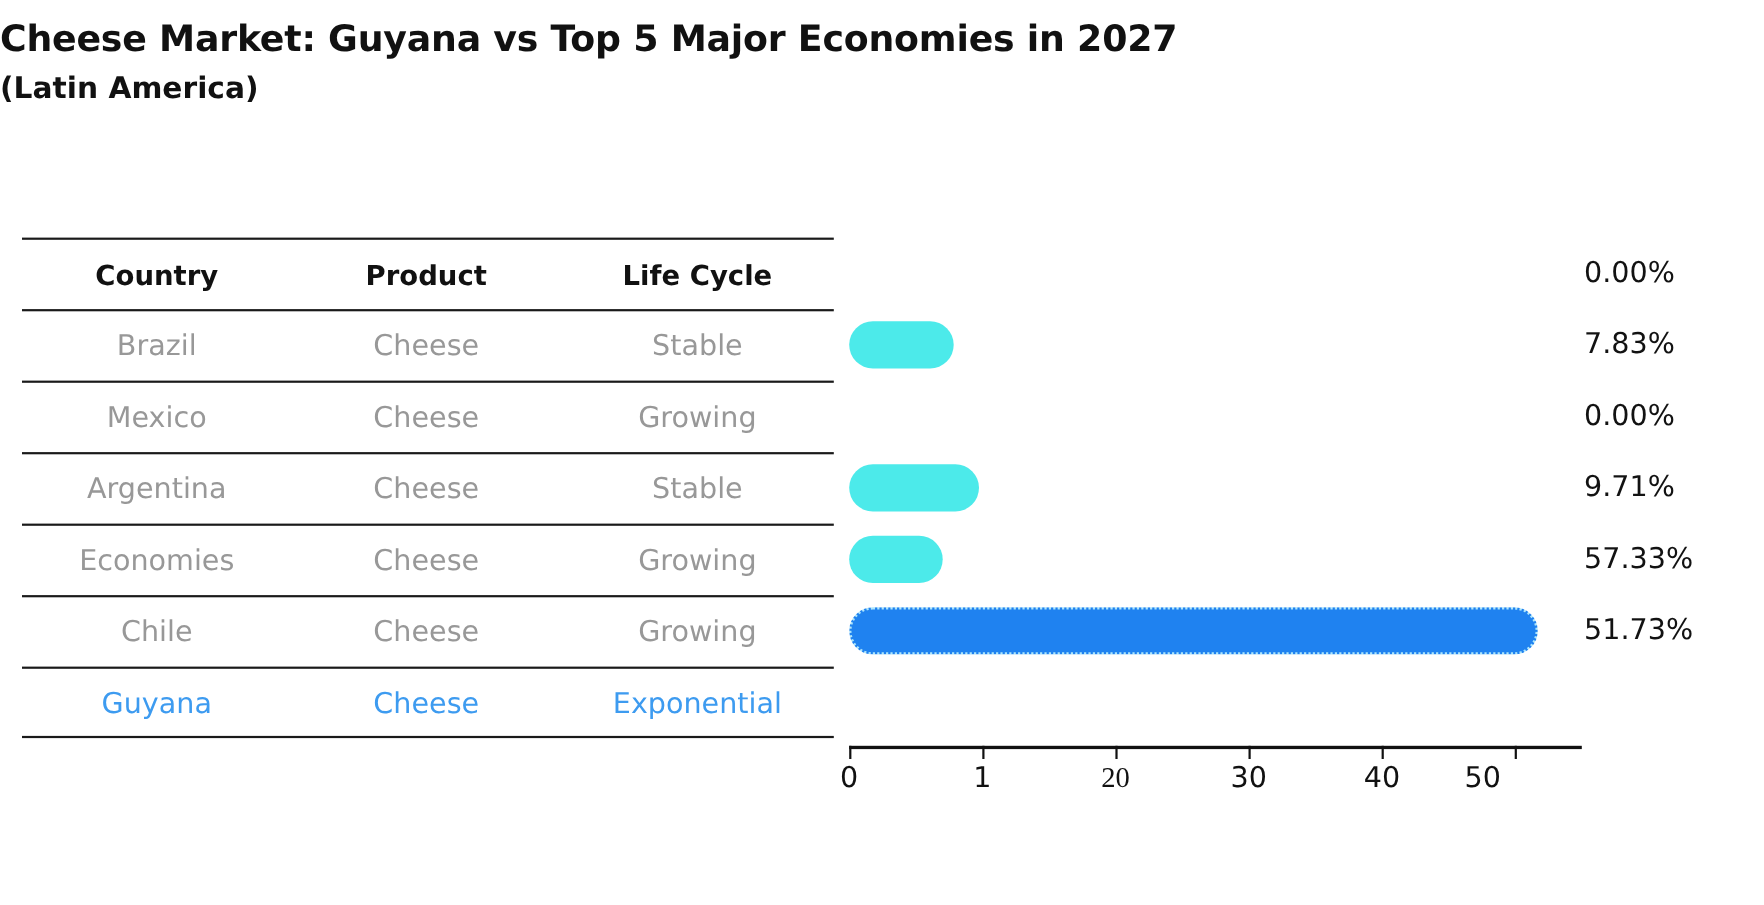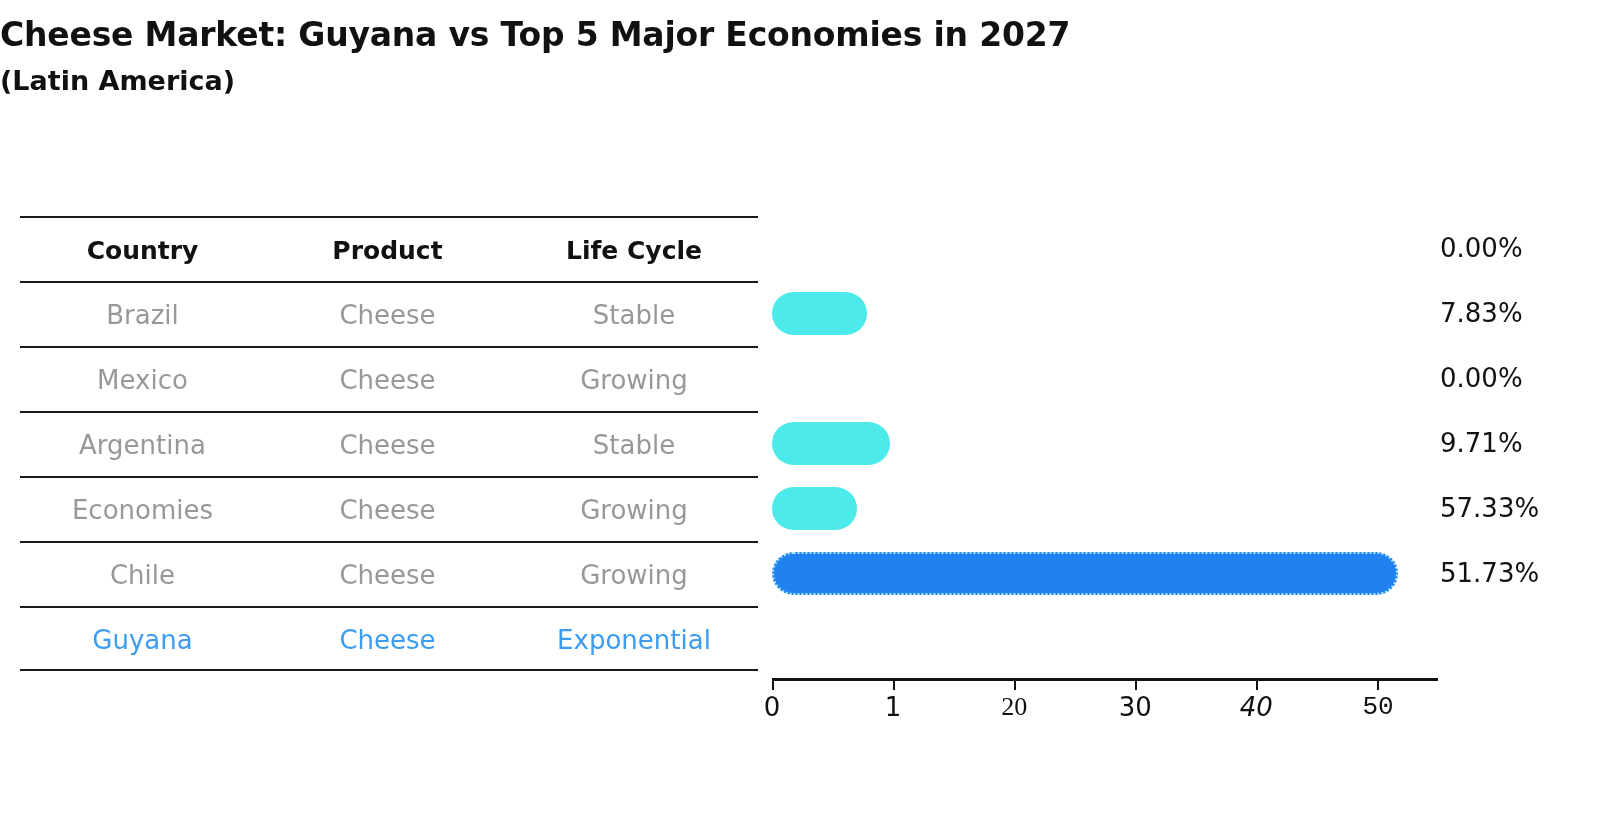--- a/index.html
+++ b/index.html
@@ -260,7 +260,7 @@
       <div class="tick" style="left: 363.273px;"></div>
       <div class="tick-label" style="left: 363.273px;">30</div>
       <div class="tick" style="left: 484.364px;"></div>
-      <div class="tick-label" style="left: 484.364px; font-style: italic;">40</div>
+      <div class="tick-label" style="left: 484.364px;">40</div>
       <div class="tick" style="left: 605.455px;"></div>
       <div class="tick-label" style="left: 606px; font-family: Liberation Mono, monospace;">50</div>
     </div>

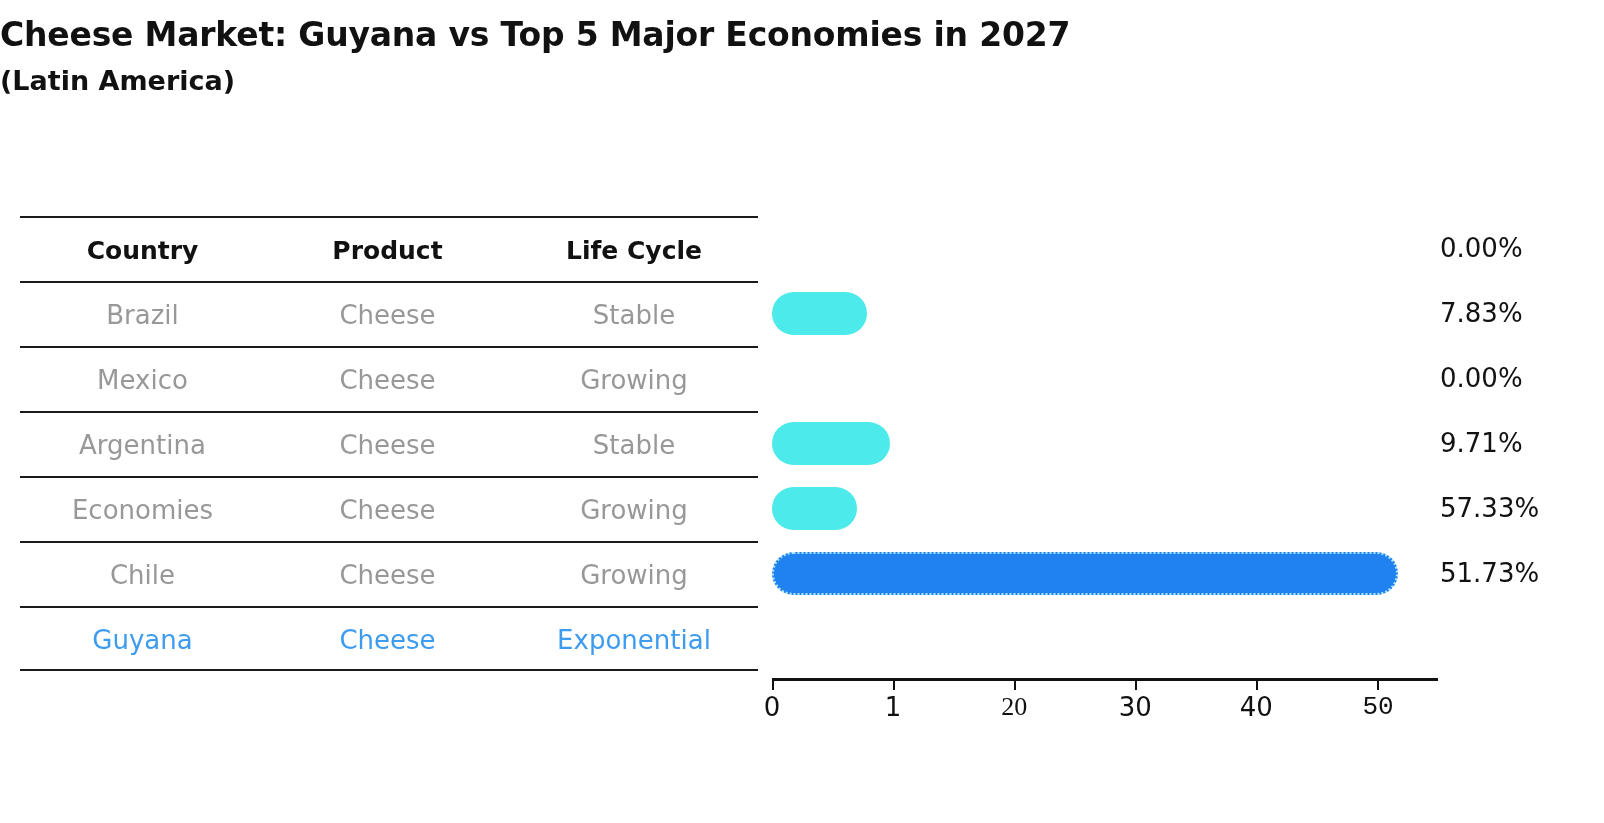--- a/index.html
+++ b/index.html
@@ -262,7 +262,7 @@
       <div class="tick" style="left: 484.364px;"></div>
       <div class="tick-label" style="left: 484.364px;">40</div>
       <div class="tick" style="left: 605.455px;"></div>
-      <div class="tick-label" style="left: 606px; font-family: Liberation Mono, monospace;">50</div>
+      <div class="tick-label" style="left: 576px;">50</div>
     </div>
 </div>
 

